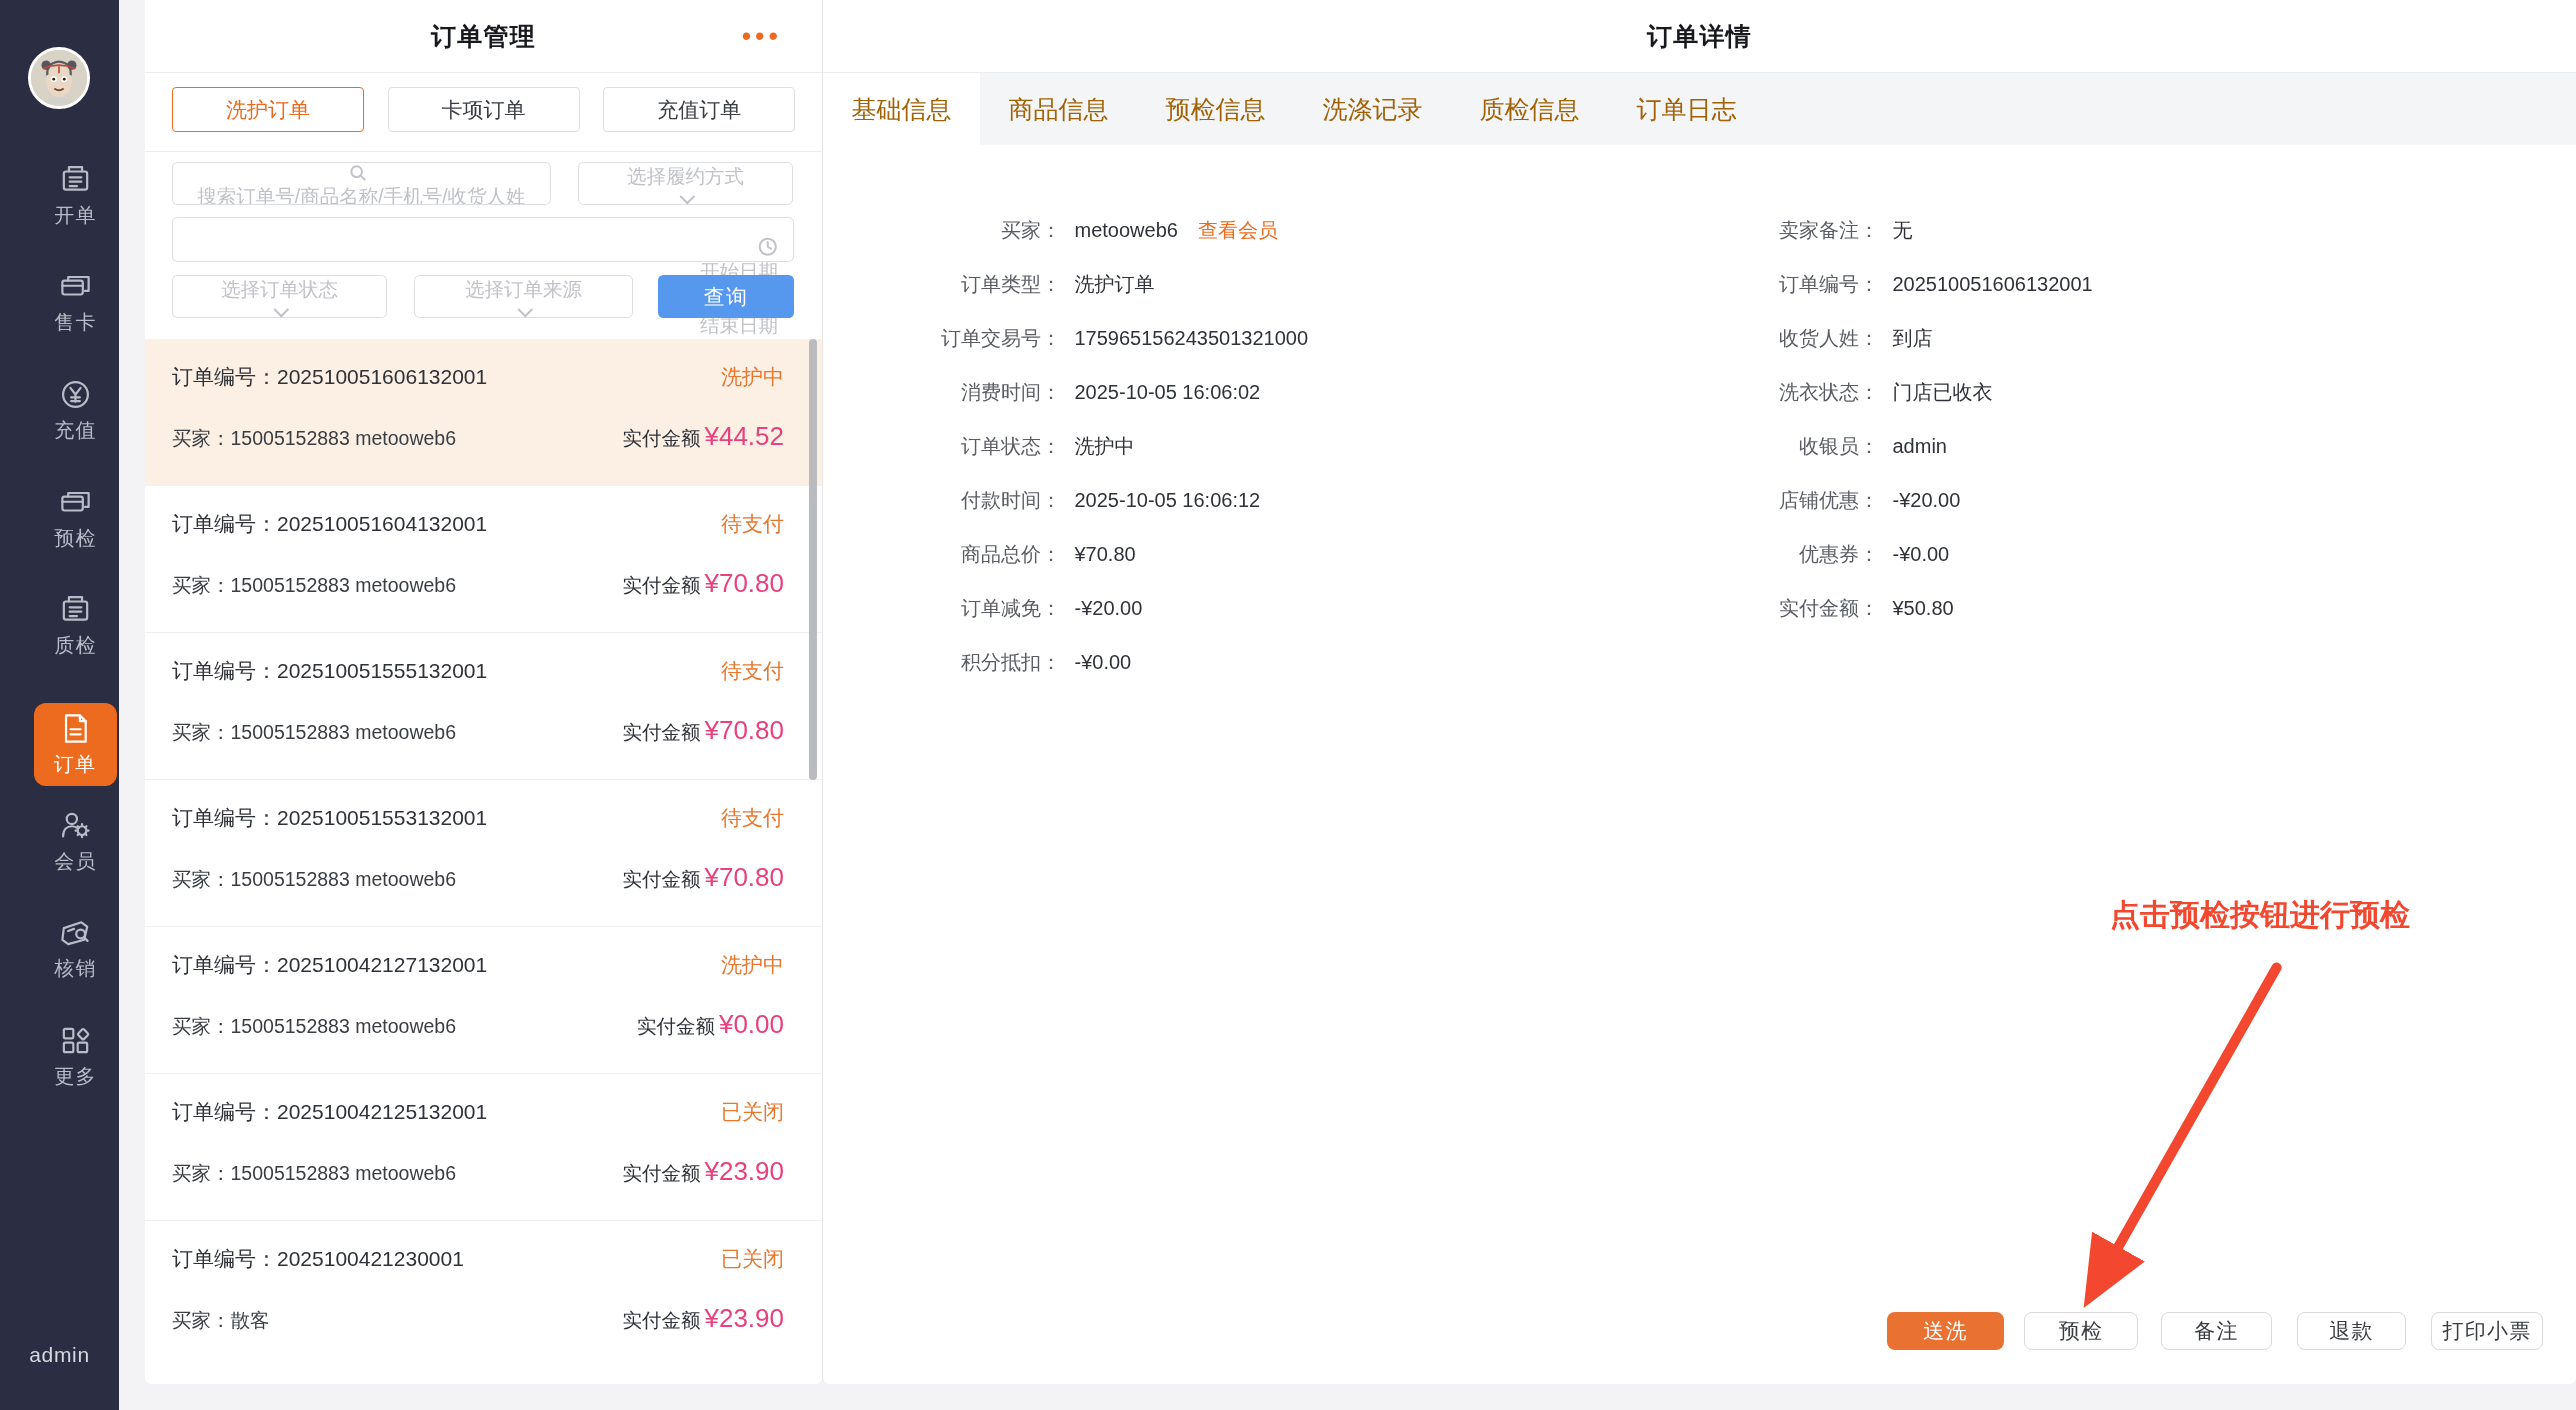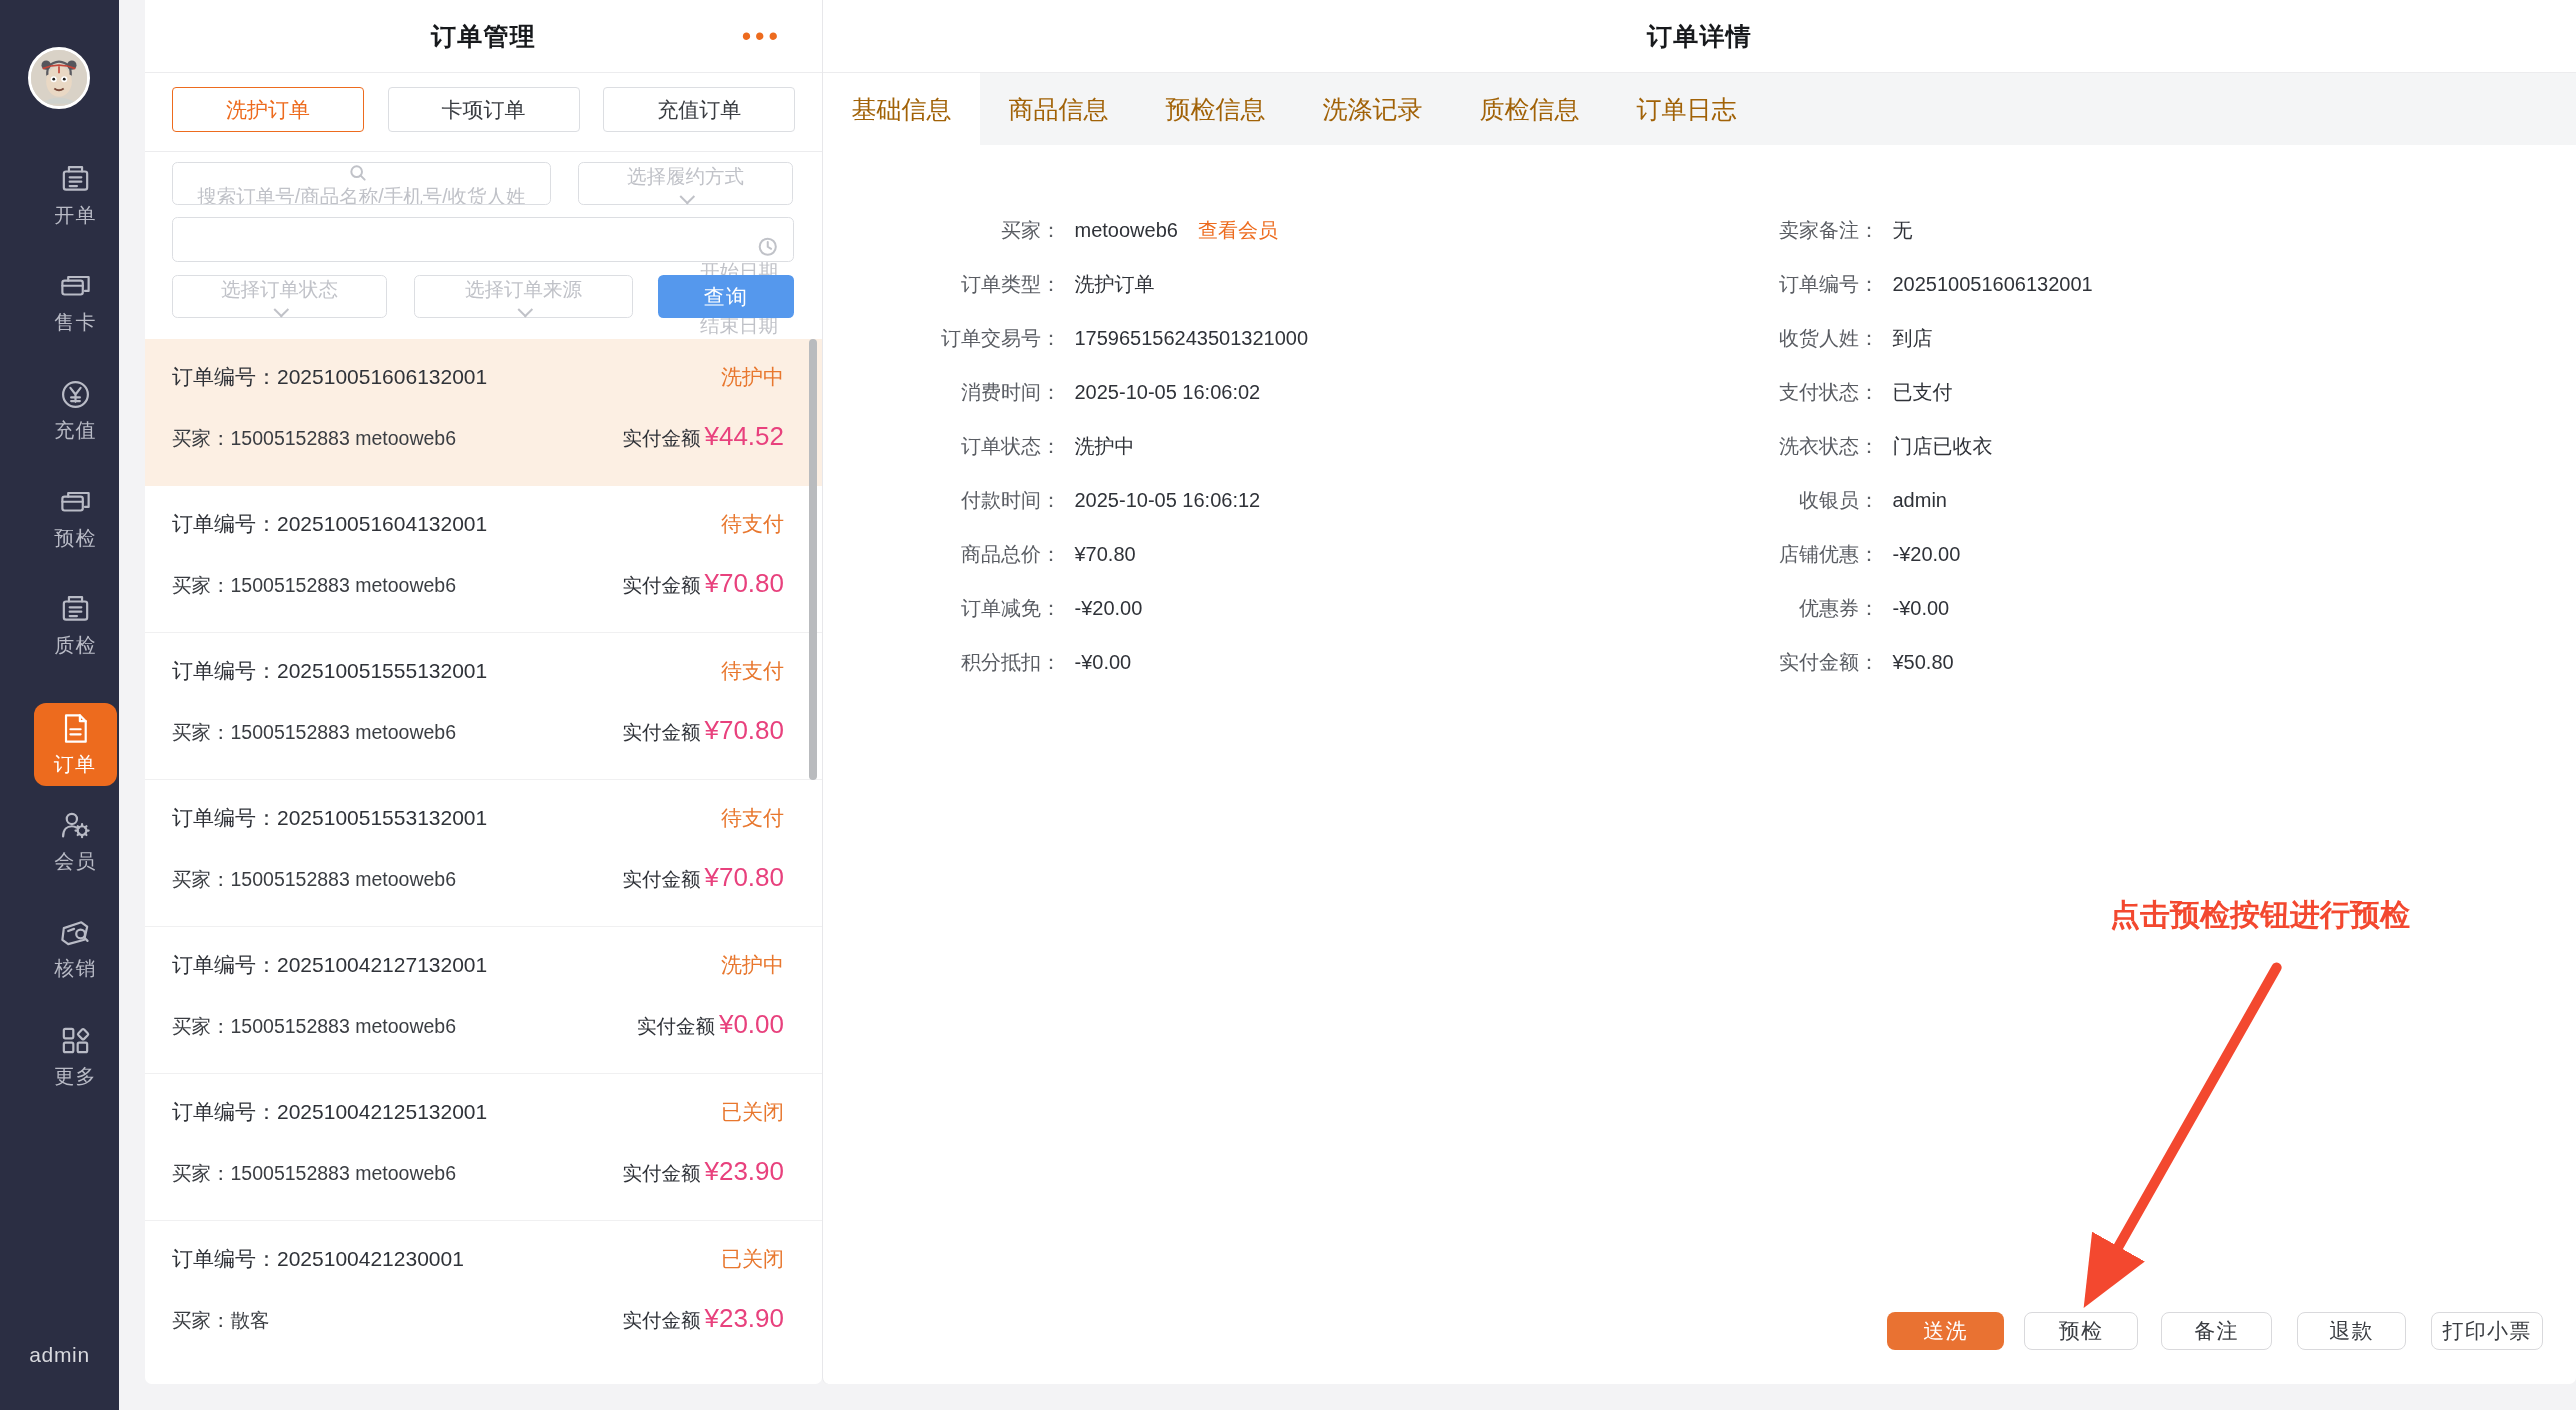--- a/index.html
+++ b/index.html
@@ -514,10 +514,6 @@
           <span class="dvalue">到店</span>
         </div>
       <div class="drow">
-          <span class="dlabel">支付状态：</span>
-          <span class="dvalue">已支付</span>
-        </div>
-      <div class="drow">
           <span class="dlabel">洗衣状态：</span>
           <span class="dvalue">门店已收衣</span>
         </div>

